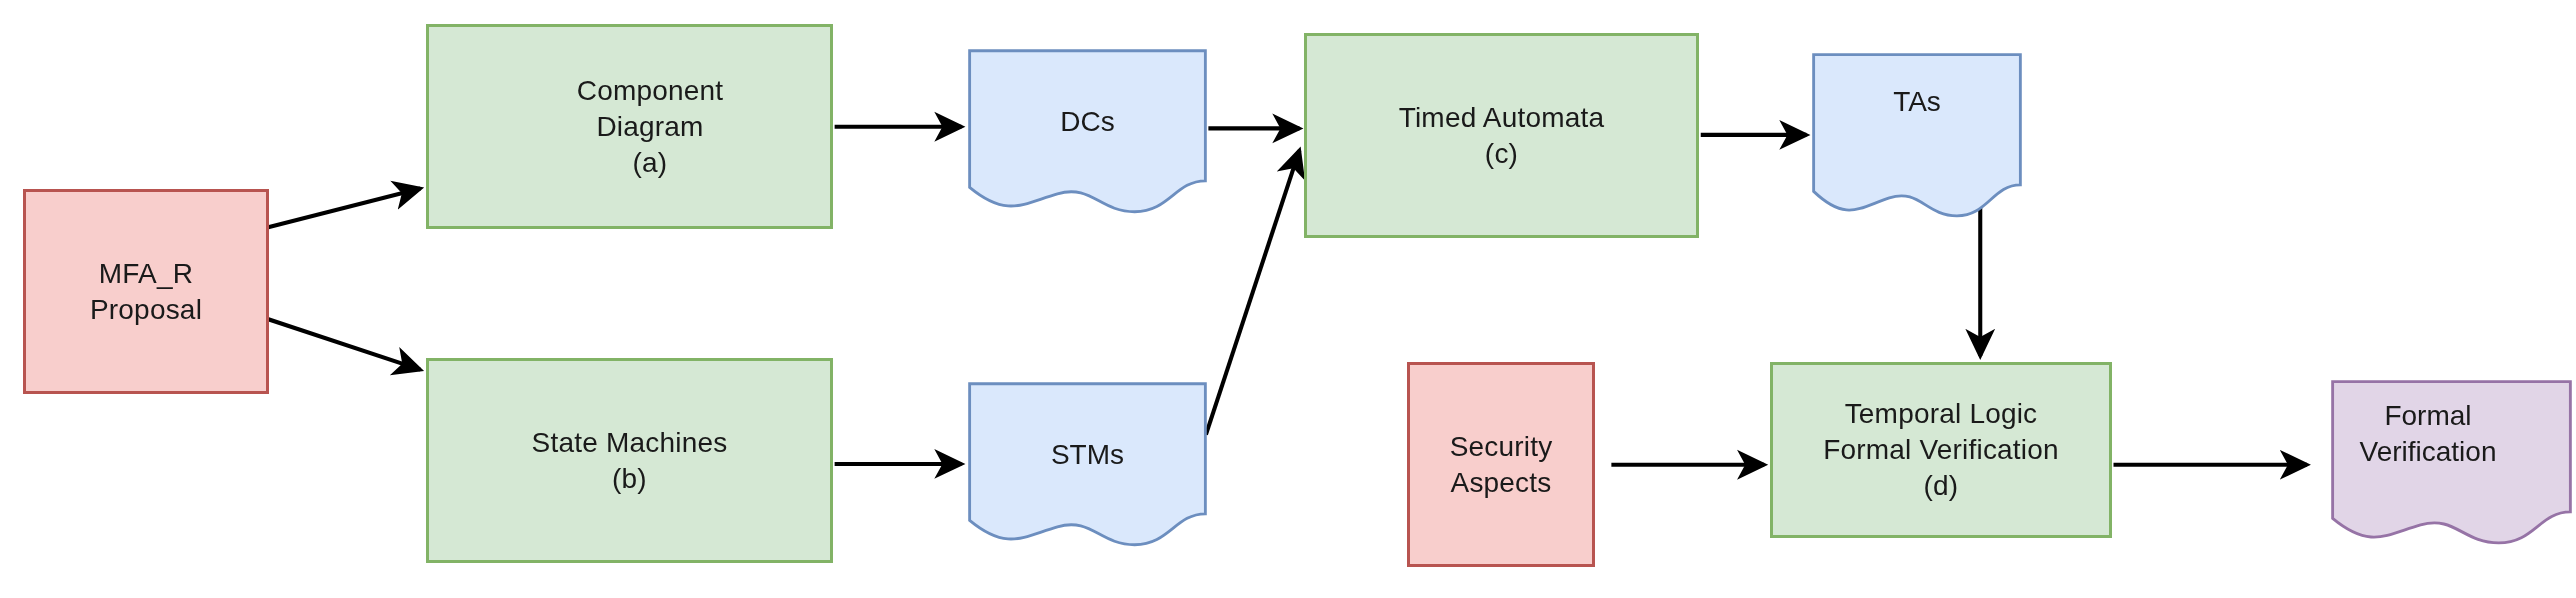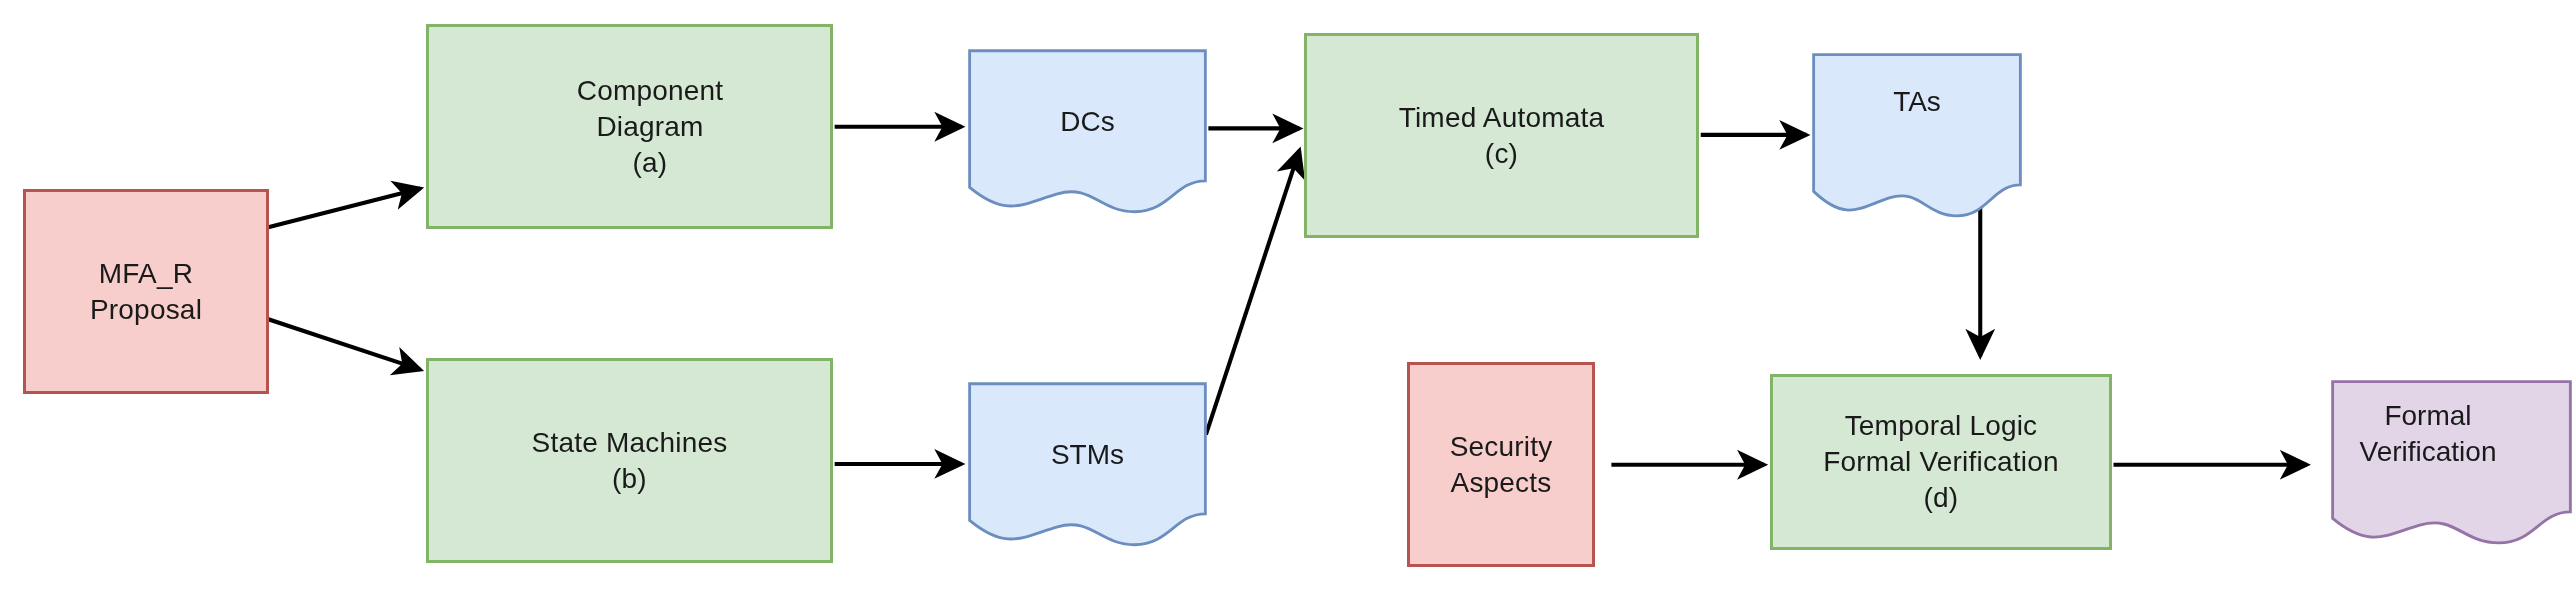--- a/index.html
+++ b/index.html
@@ -132,7 +132,7 @@
   <div class="node rect red" style="left:1407px; top:362px; width:188px; height:205px;">Security
 Aspects</div>
 
-  <div class="node rect green" style="left:1770px; top:362px; width:342px; height:176px;margin-top:12px;">Temporal Logic
+  <div class="node rect green" style="left:1770px; top:362px; width:342px; height:176px;">Temporal Logic
 Formal Verification
 (d)</div>
 

